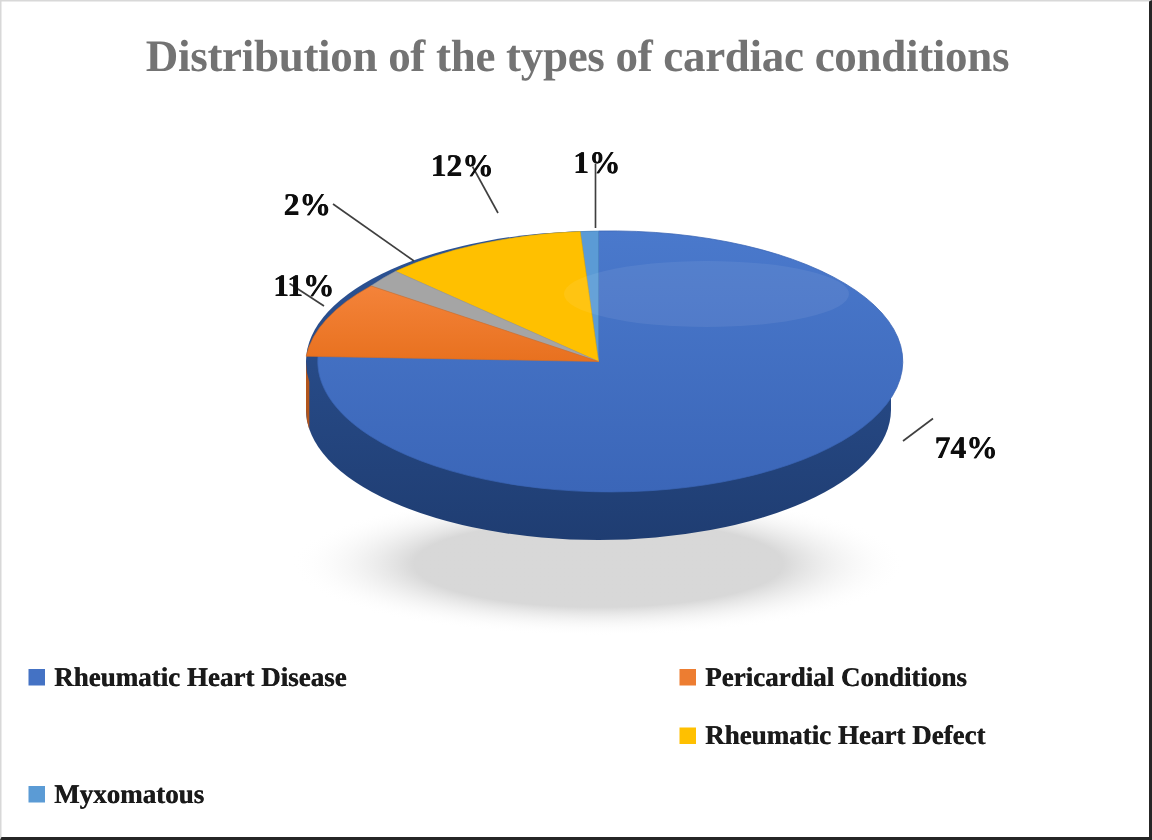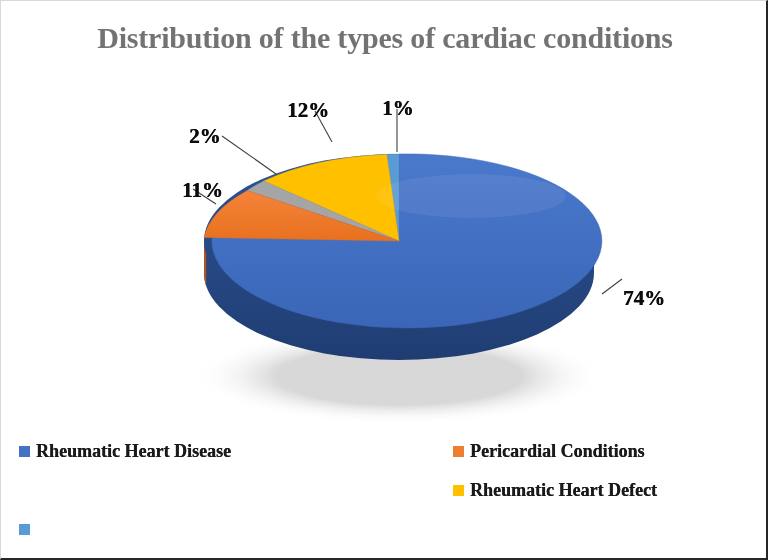--- a/index.html
+++ b/index.html
@@ -209,6 +209,7 @@
     <div class="legend-row">
       <div class="legend-entry col-left">
         <span class="legend-swatch" style="background:#5B9BD5;"></span>
+        <span class="legend-label">Myxomatous</span>
       </div>
     </div>
 

